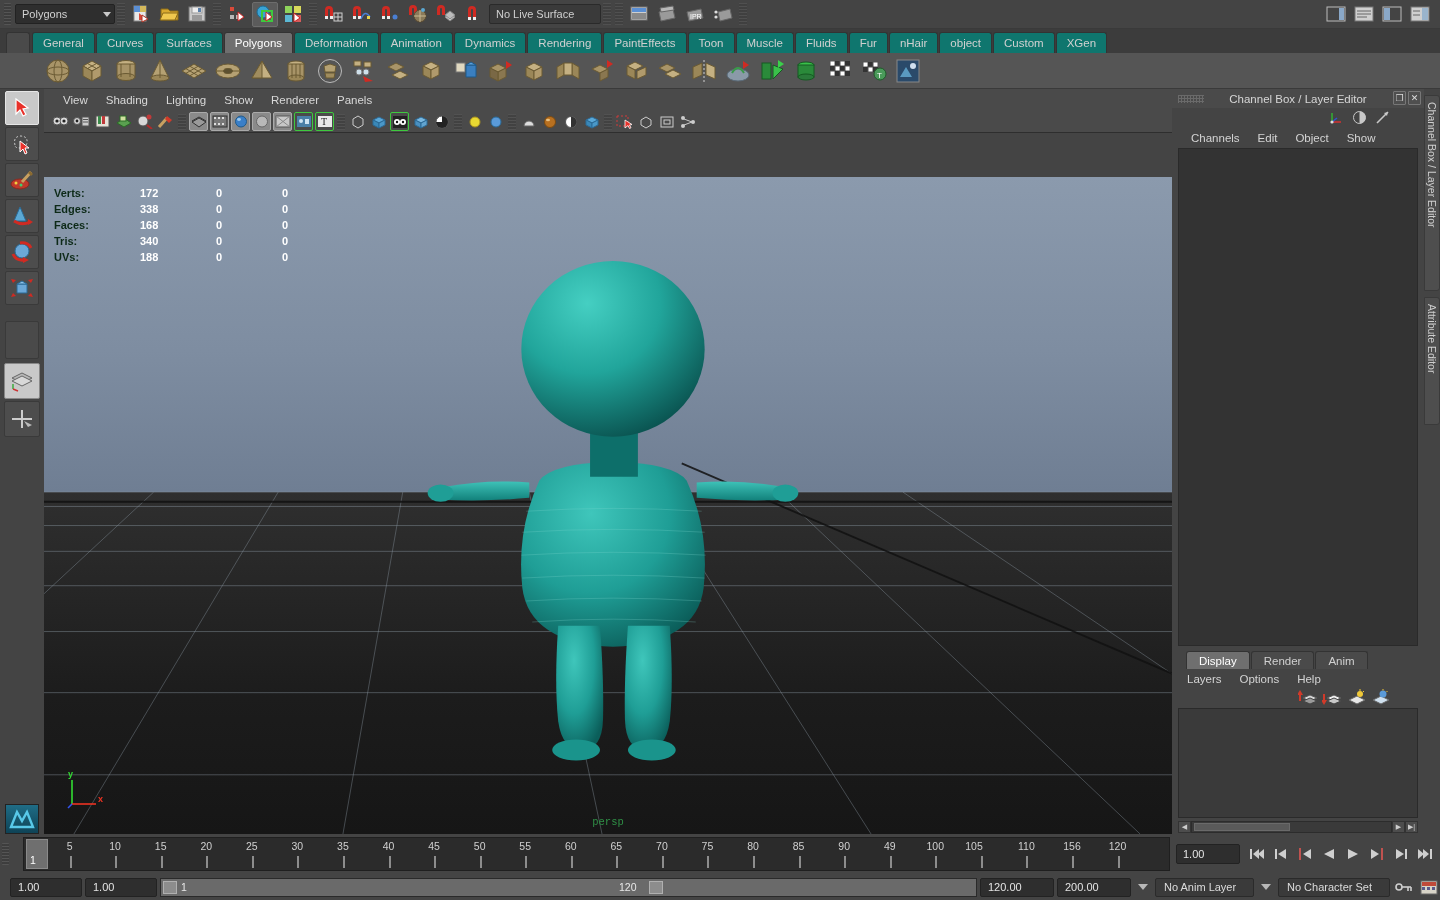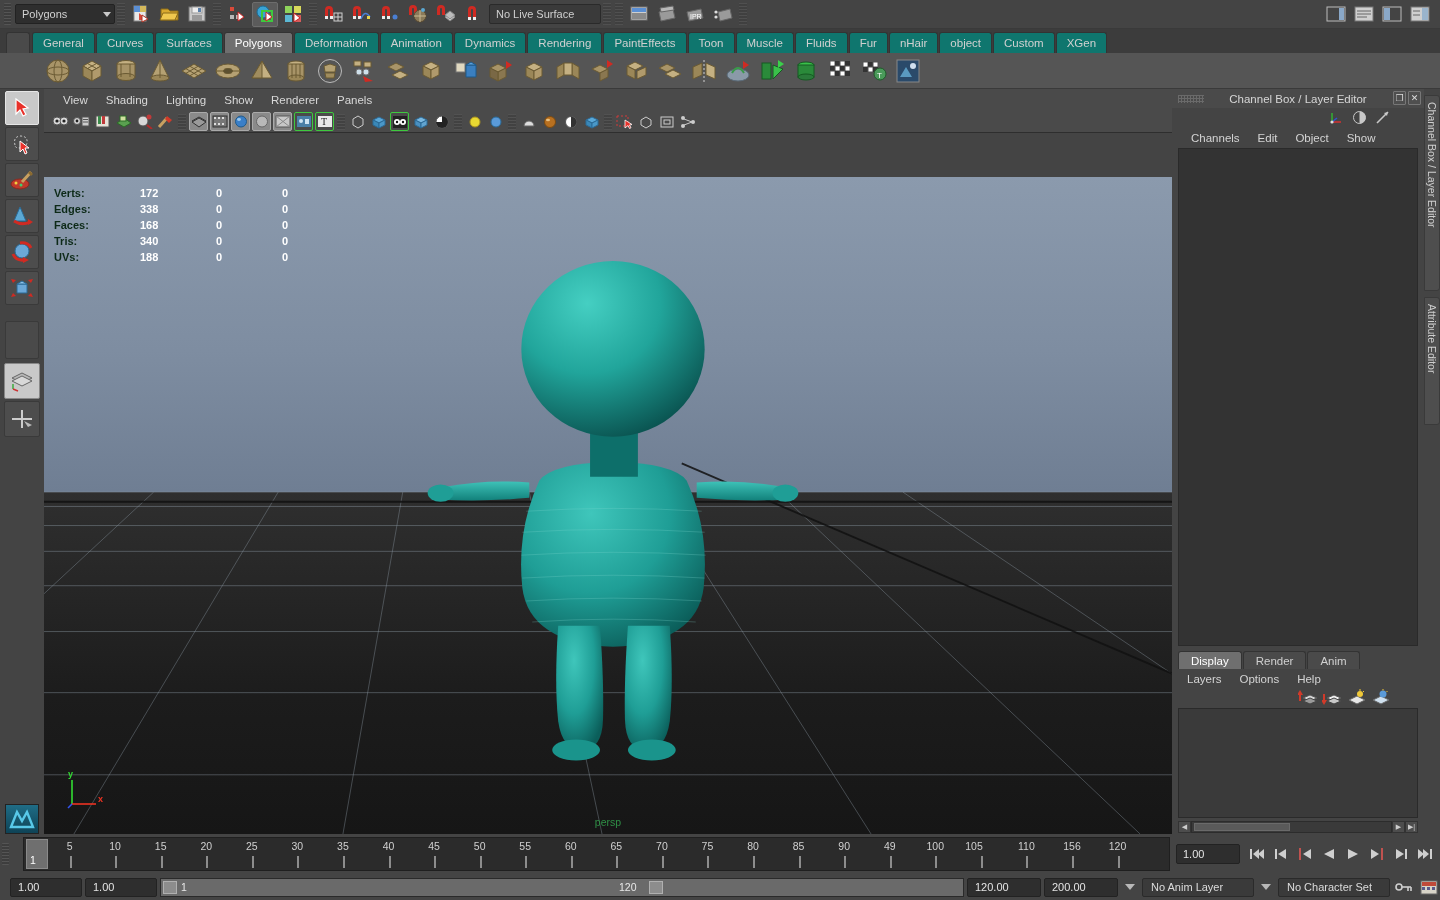--- a/index.html
+++ b/index.html
@@ -105,7 +105,7 @@
   .le-tabs { height:19px; display:flex; align-items:flex-end; padding-left:6px; margin-top:4px; flex:0 0 19px;}
   .le-tab { height:18px;padding:0 12px;background:#4a4a4a;border:1px solid #333;border-bottom:none;
     border-radius:3px 3px 0 0; display:flex;align-items:center;font-size:11.5px;color:#d0d0d0;margin-right:1px;}
-  .le-tab.sel { background:#6f6f6f;color:#fff; }
+  .le-tab.sel { background:#6f6f6f;color:#fff;margin-left:8px; }
   .le-menubar { height:19px;display:flex;align-items:center;padding-left:6px;flex:0 0 19px;}
   .le-menu { padding:0 9px; color:#d4d4d4; font-size:11.5px; }
   .le-iconrow { height:20px;display:flex;align-items:center;justify-content:flex-end;padding-right:34px;gap:4px;flex:0 0 20px;}

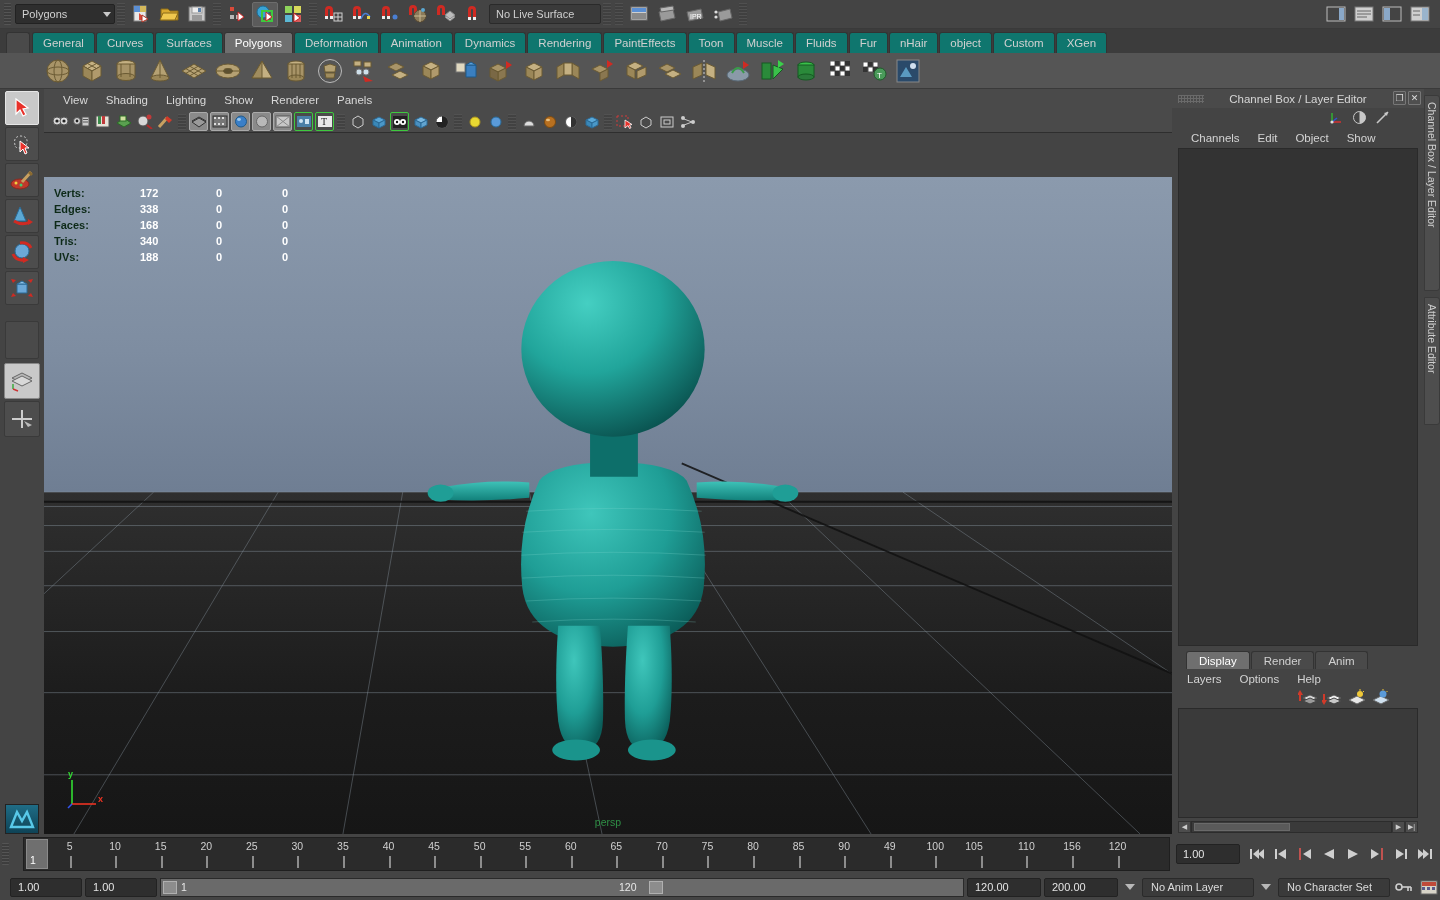--- a/index.html
+++ b/index.html
@@ -86,7 +86,7 @@
   .hud .v2 { color:#ffffff; width:66px; }
   .hud .v3 { color:#ffffff; }
   .axis { position:absolute; left:20px; bottom:22px; width:46px; height:46px; }
-  .persp-lbl { position:absolute; left:50%; transform:translateX(-50%); bottom:6px; color:#2f8f46; font-size:10.5px; }
+  .persp-lbl { position:absolute; left:50%; transform:translateX(-50%); bottom:6px; color:#2f8f46; font-size:10.5px;font-family:Liberation Mono, monospace; }
 
   
   .rightpanel { width:252px; background:#444444; display:flex; flex-direction:column; flex:0 0 252px; }

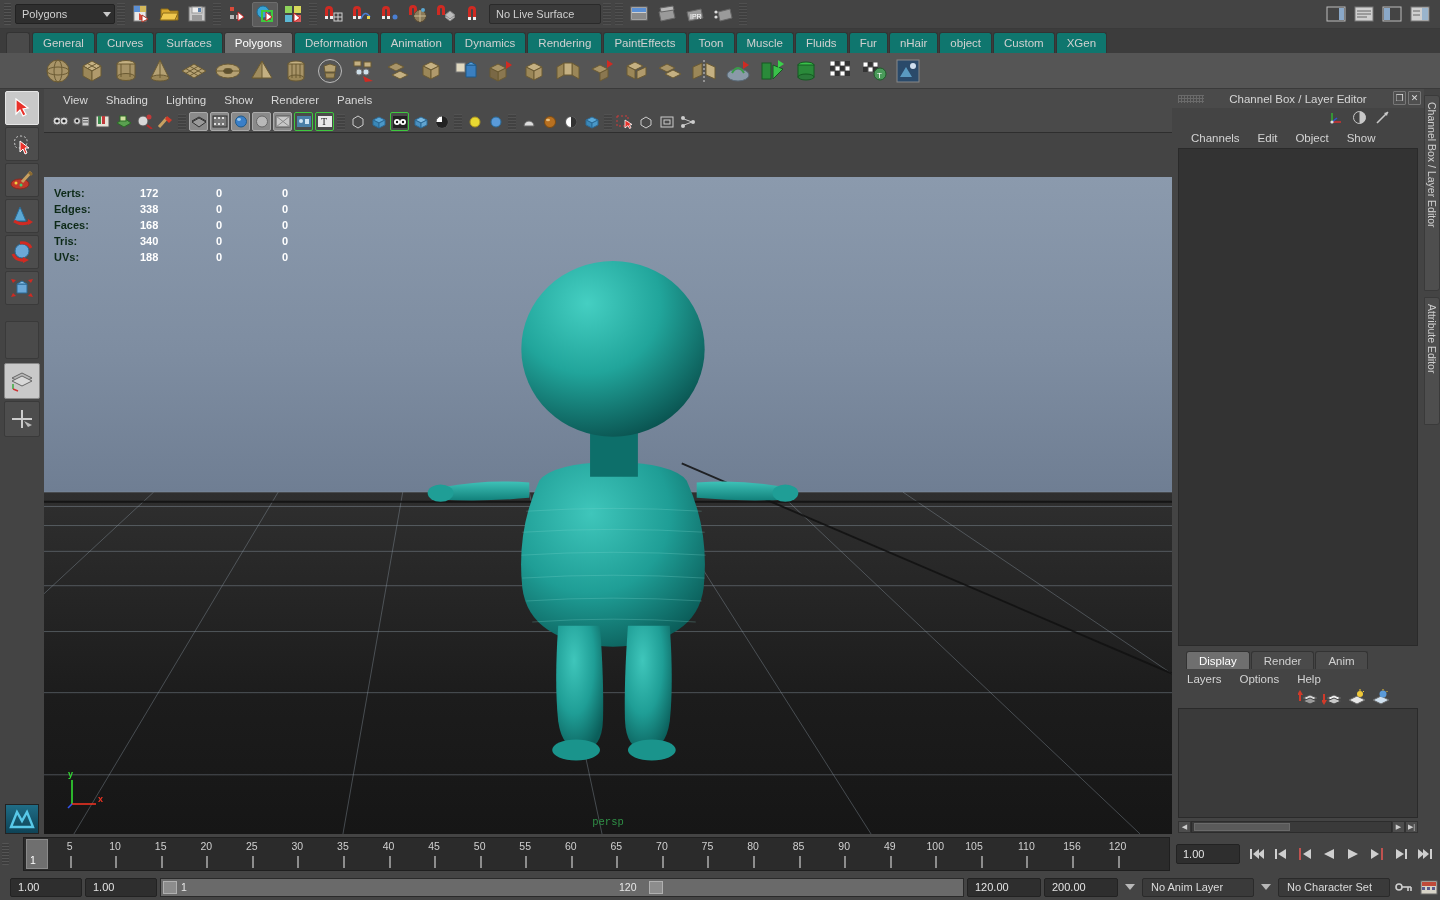--- a/index.html
+++ b/index.html
@@ -1215,7 +1215,7 @@
       <span>200.00</span>
     </div>
     <div class="drop-caret"></div>
-    <div class="selfld" style="width:112px">
+    <div class="selfld" style="width:99px">
       <span>No Anim Layer</span>
     </div>
     <div class="drop-caret"></div>

